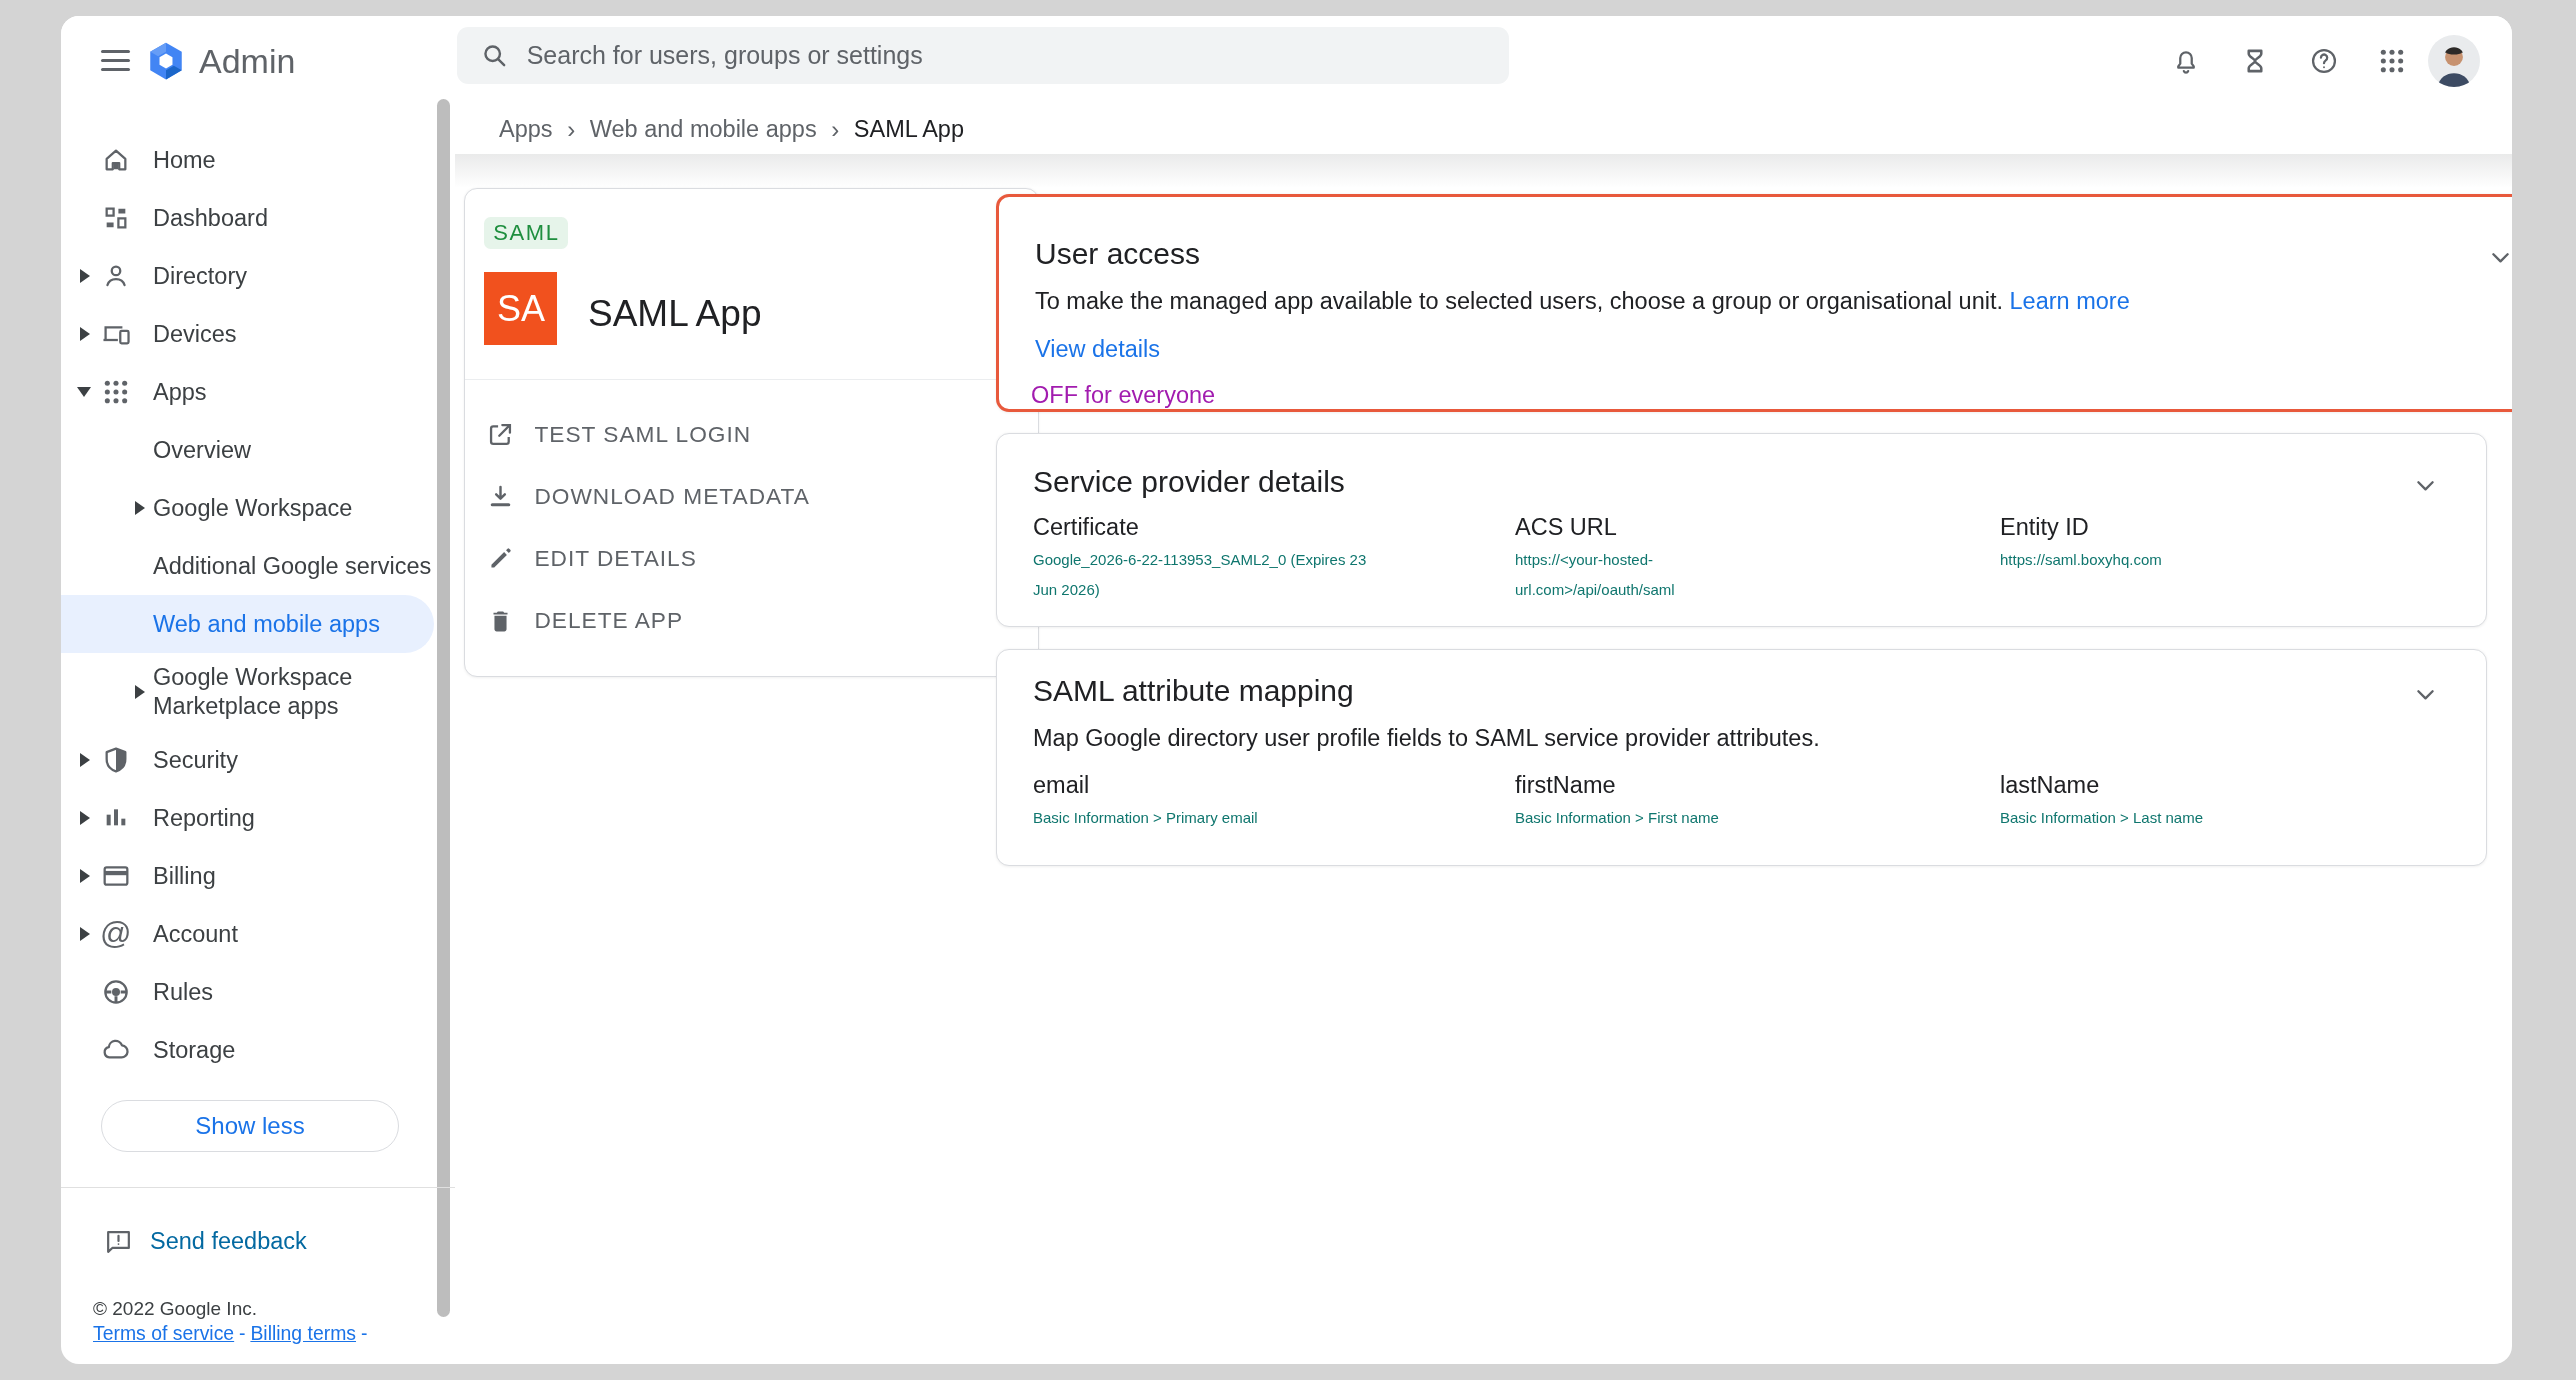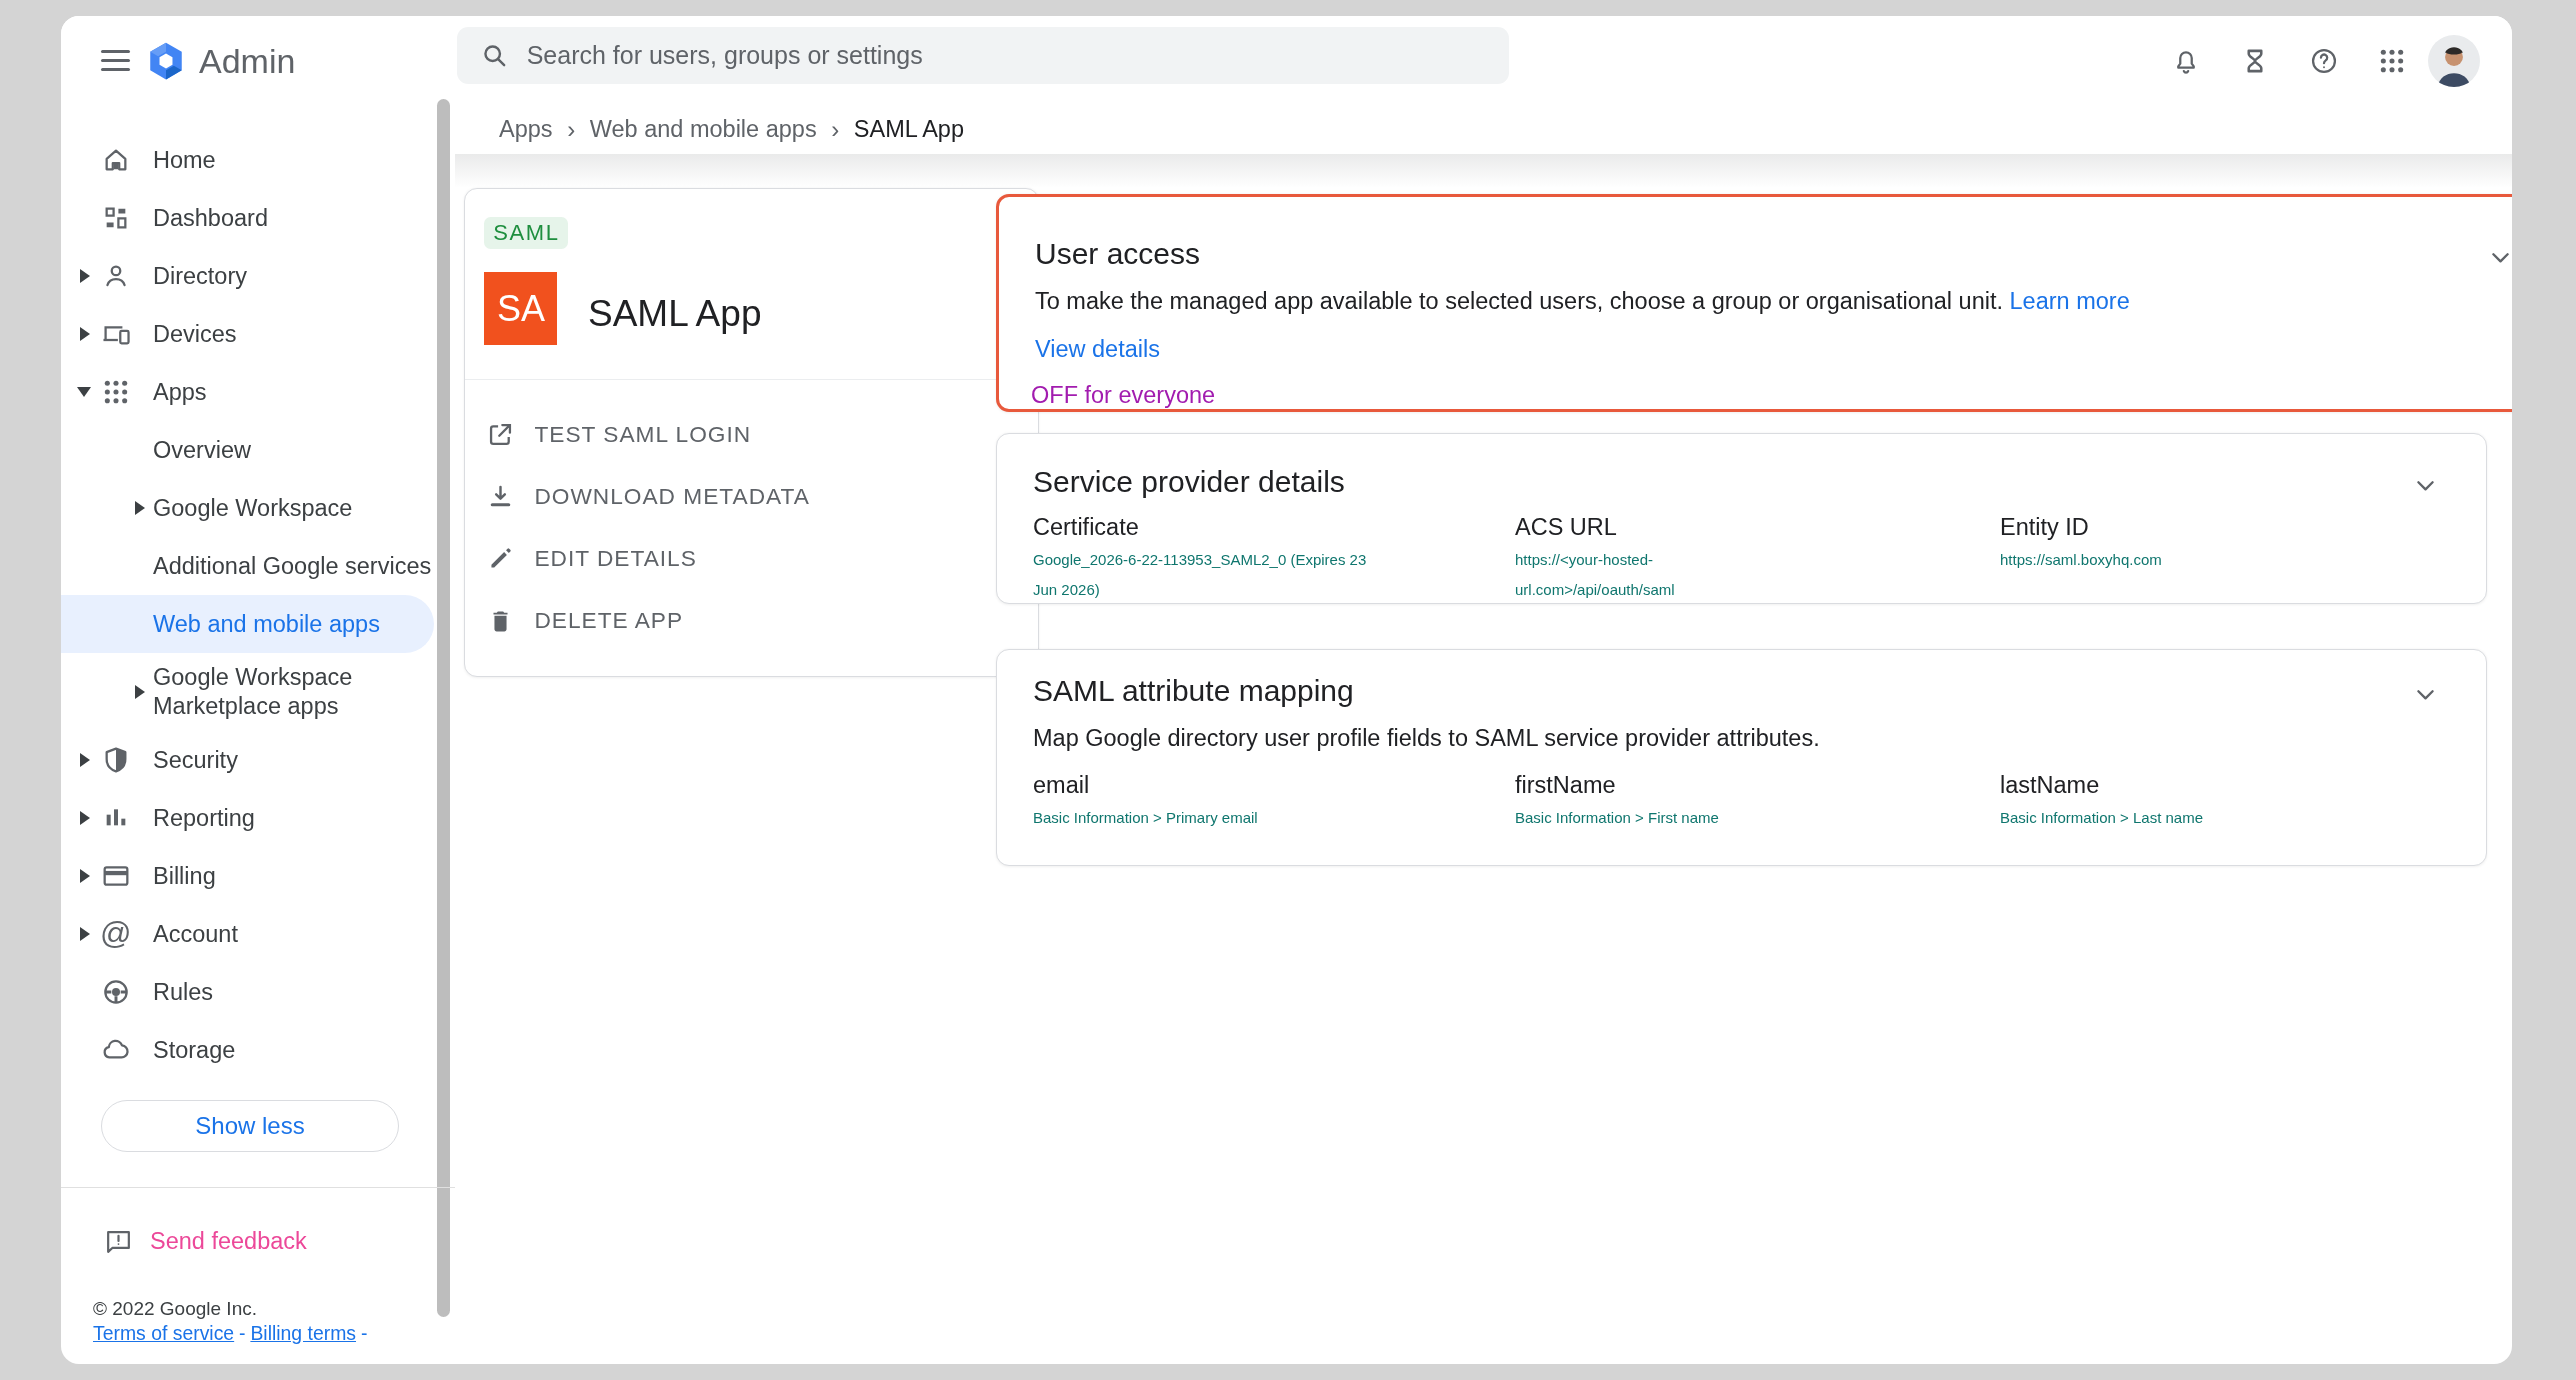--- a/index.html
+++ b/index.html
@@ -78,7 +78,7 @@
           box-shadow:0 0.8px 2.4px rgba(60,64,67,.08); }
   #card-app { left:403px; top:172px; width:575px; height:489px; }
   #card-ua  { left:935px; top:178px; width:1568px; height:218px; border:3.2px solid #e8593c; }
-  #card-sp  { left:935px; top:417px; width:1491px; height:171px; }
+  #card-sp  { left:935px; top:417px; width:1491px; height:194px; }
   #card-am  { left:935px; top:633px; width:1491px; height:217px; }
 
   .badge { position:absolute; left:19.4px; top:28px; width:84px; height:32px; background:#e6f4ea;

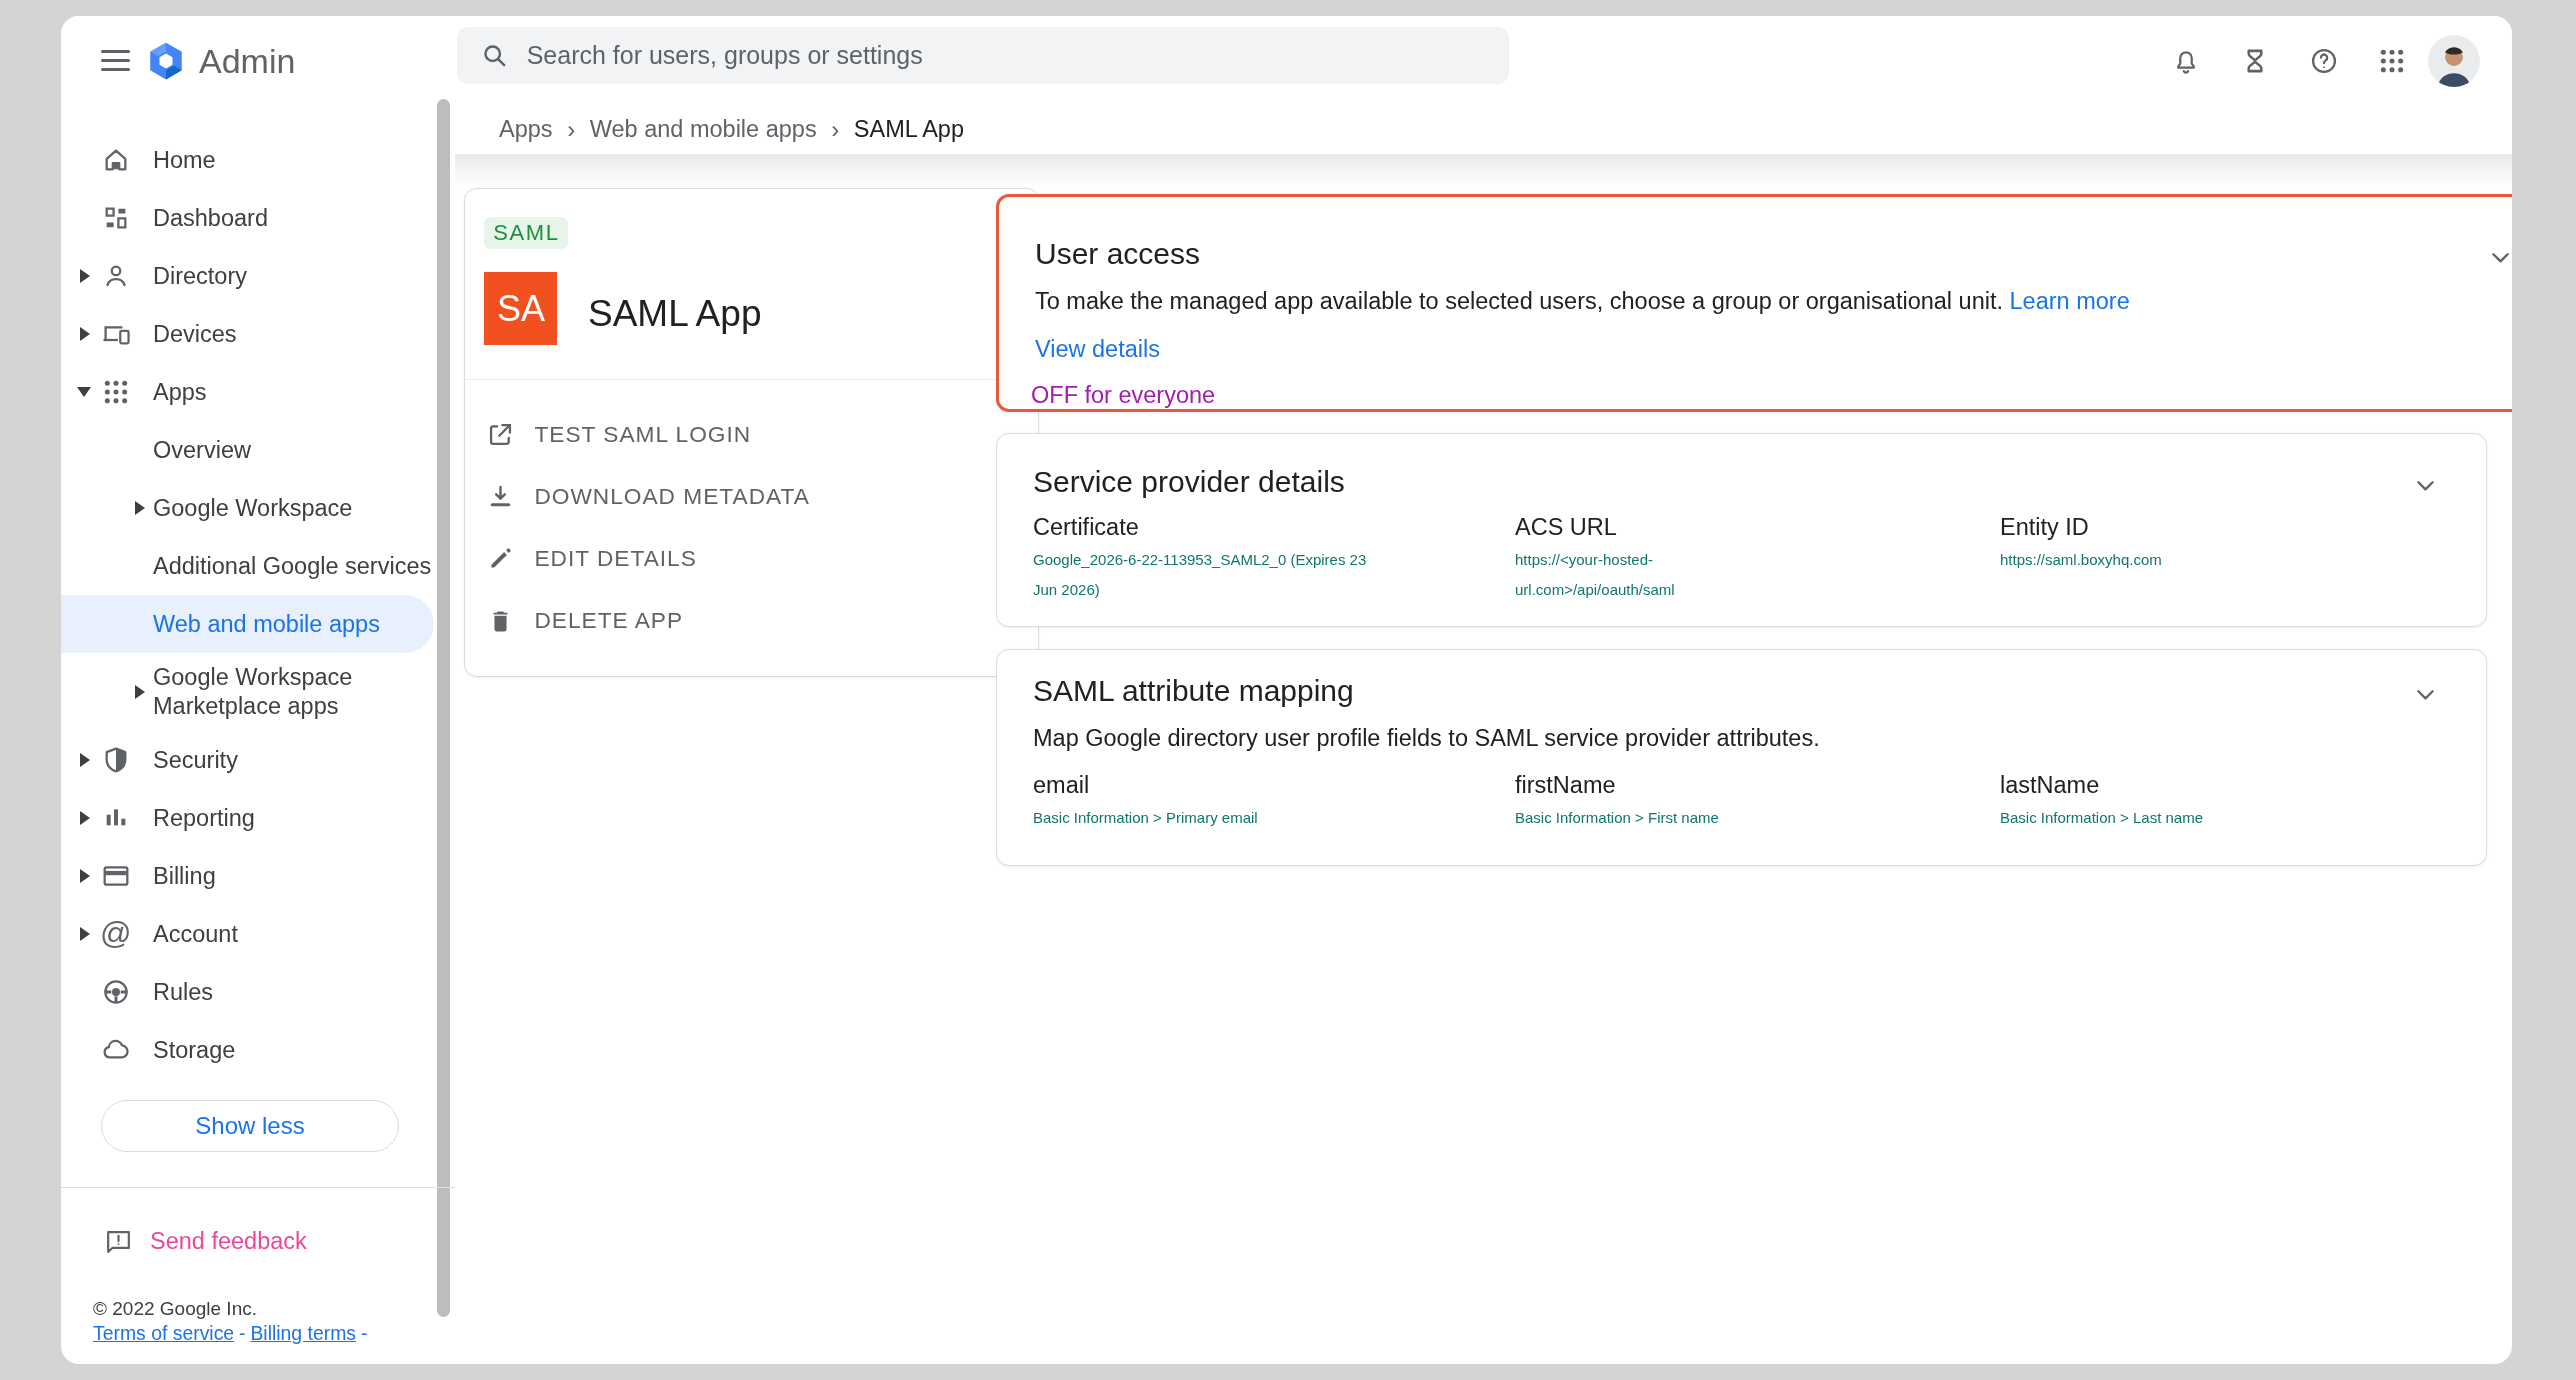--- a/index.html
+++ b/index.html
@@ -67,7 +67,7 @@
   .send-feedback { position:absolute; left:0; top:1199px; width:394px; height:52px; display:flex;
                    align-items:center; cursor:pointer; }
   .send-feedback .sf-icon { position:absolute; left:42px; width:31px; height:31px; color:#5f6368; }
-  .send-feedback .sf-label { position:absolute; left:89px; font-size:23.5px; color:#ec4899; }
+  .send-feedback .sf-label { position:absolute; left:89px; font-size:23.5px; color:#0369a1; }
   .copyright { position:absolute; left:32px; top:1282px; font-size:19px; color:#3c4043; }
   .terms { position:absolute; left:32px; top:1306px; font-size:19.4px; color:#1a73e8; }
   .terms a { color:#1a73e8; text-decoration:underline; cursor:pointer; }

